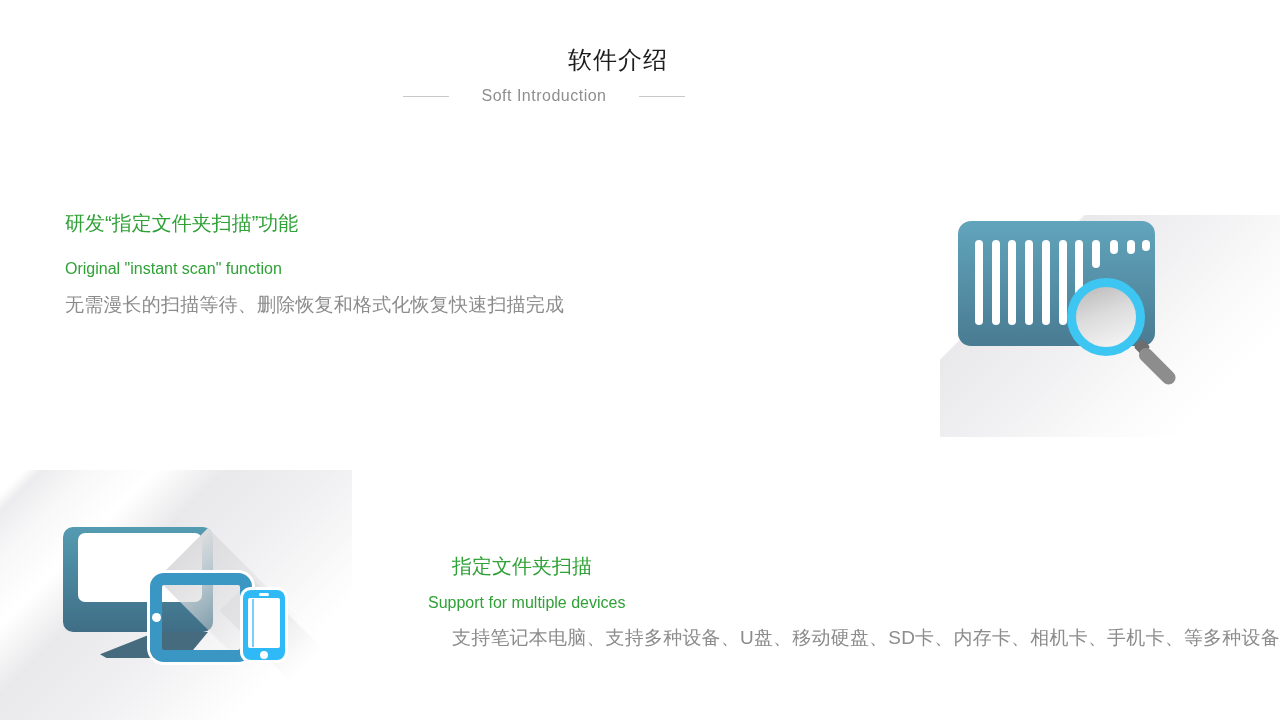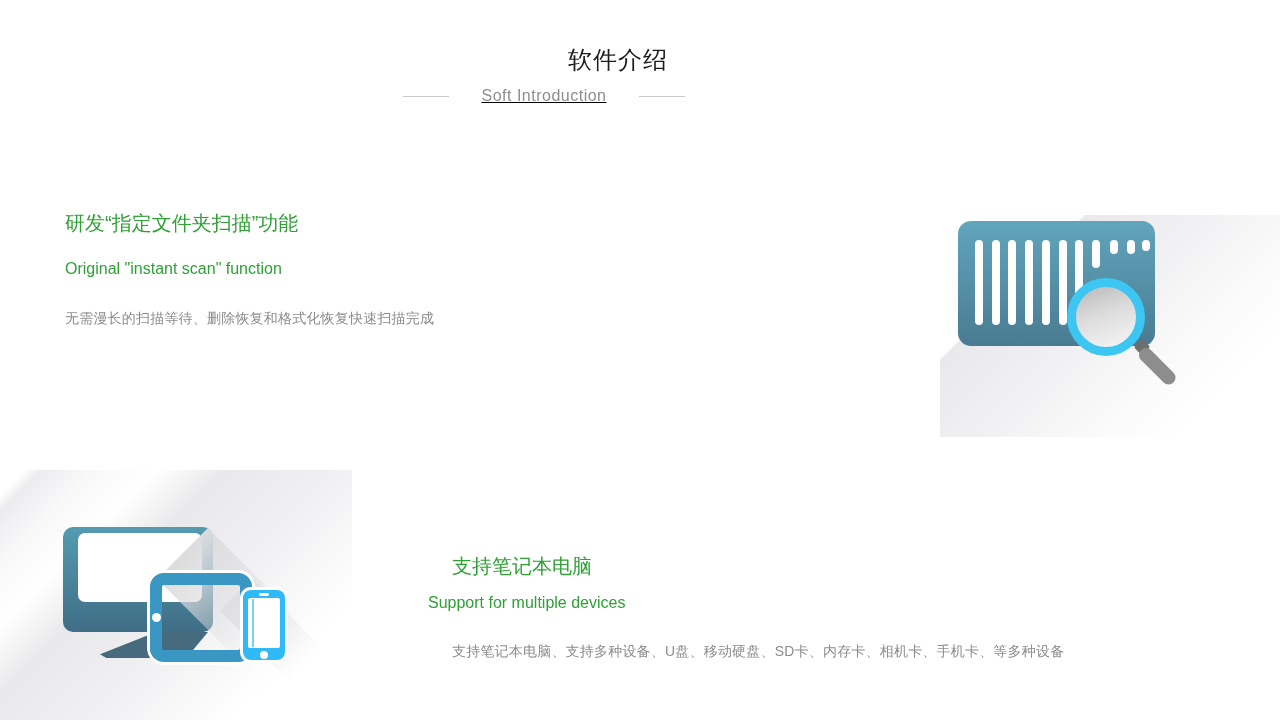--- a/index.html
+++ b/index.html
@@ -28,7 +28,7 @@
   }
   .hdr-sub{
     position:absolute;left:0;top:86px;width:1088px;height:20px;
-    display:flex;align-items:center;justify-content:center;gap:32px;text-decoration:underline;
+    display:flex;align-items:center;justify-content:center;gap:32px;
   }
   .hdr-sub .dash{width:46px;height:1px;background:var(--line);}
   .hdr-sub .sub-text{font-size:16px;color:#8e8e8e;letter-spacing:.5px;}

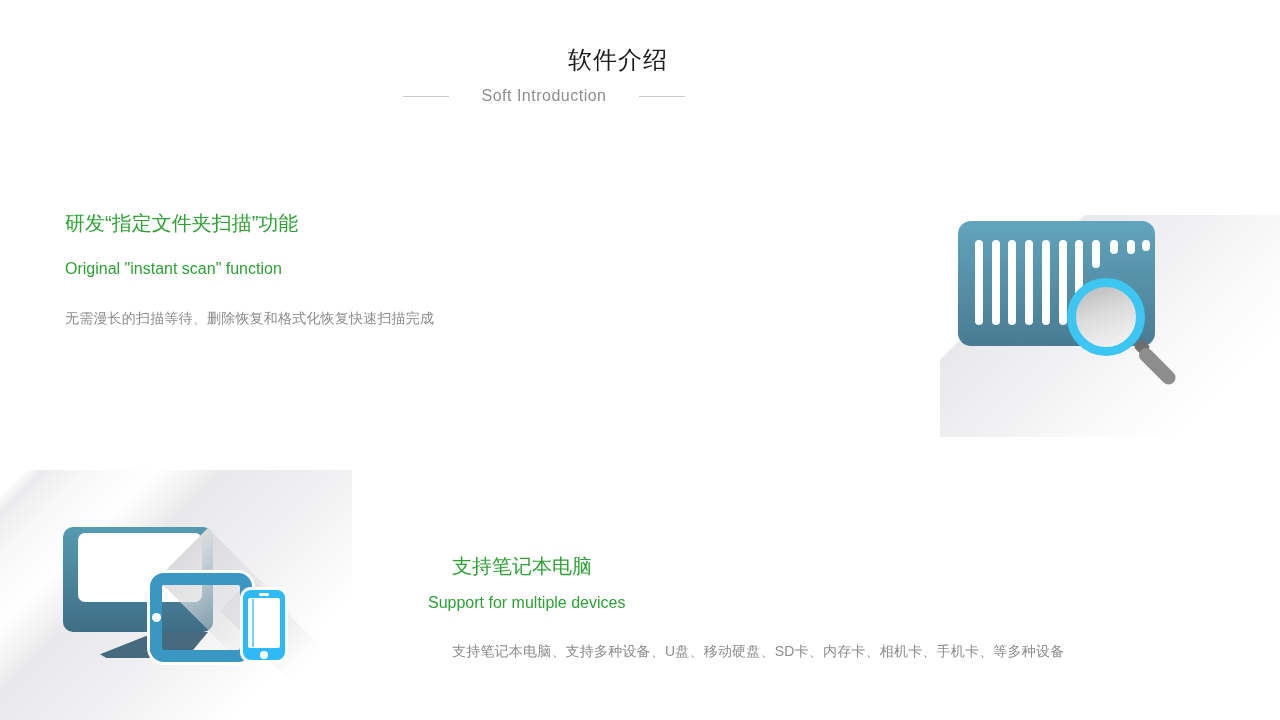--- a/index.html
+++ b/index.html
@@ -37,7 +37,7 @@
   .feat-text{position:absolute;}
   .feat-cn{font-size:20px;color:var(--green);white-space:nowrap;}
   .feat-en{font-size:16px;color:var(--green);white-space:nowrap;}
-  .feat-desc{font-size:14px;color:var(--gray);white-space:nowrap;letter-spacing:.2px;margin-top:18px;}
+  .feat-desc{font-size:19px;color:var(--gray);white-space:nowrap;letter-spacing:.2px;}
   .f1-cn{left:65px;top:210px;}
   .f1-en{left:65px;top:260px;}
   .f1-desc{left:65px;top:292px;}

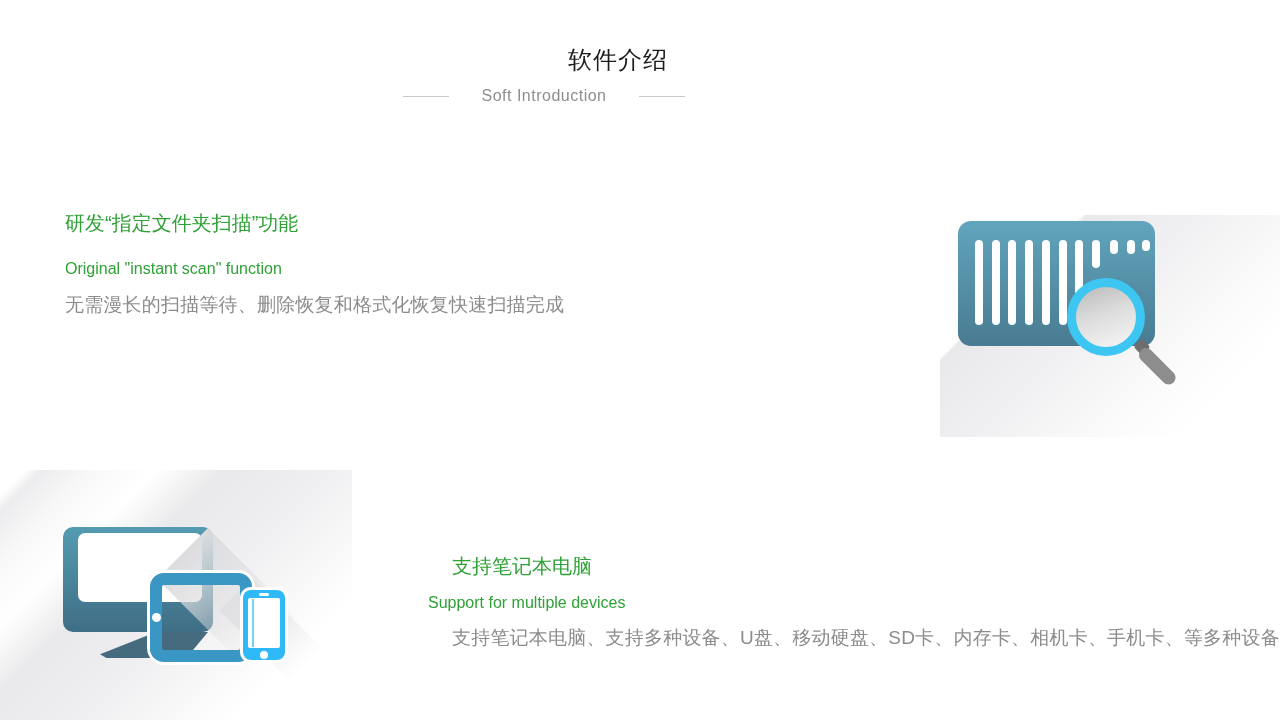--- a/index.html
+++ b/index.html
@@ -186,7 +186,7 @@
   </div>
 </div>
 
-<div class="feat-text feat-cn f2-cn">支持笔记本电脑</div>
+<div class="feat-text feat-cn f2-cn">指定文件夹扫描</div>
 <div class="feat-text feat-en f2-en">Support for multiple devices</div>
 <div class="feat-text feat-desc f2-desc">支持笔记本电脑、支持多种设备、U盘、移动硬盘、SD卡、内存卡、相机卡、手机卡、等多种设备</div>
 

